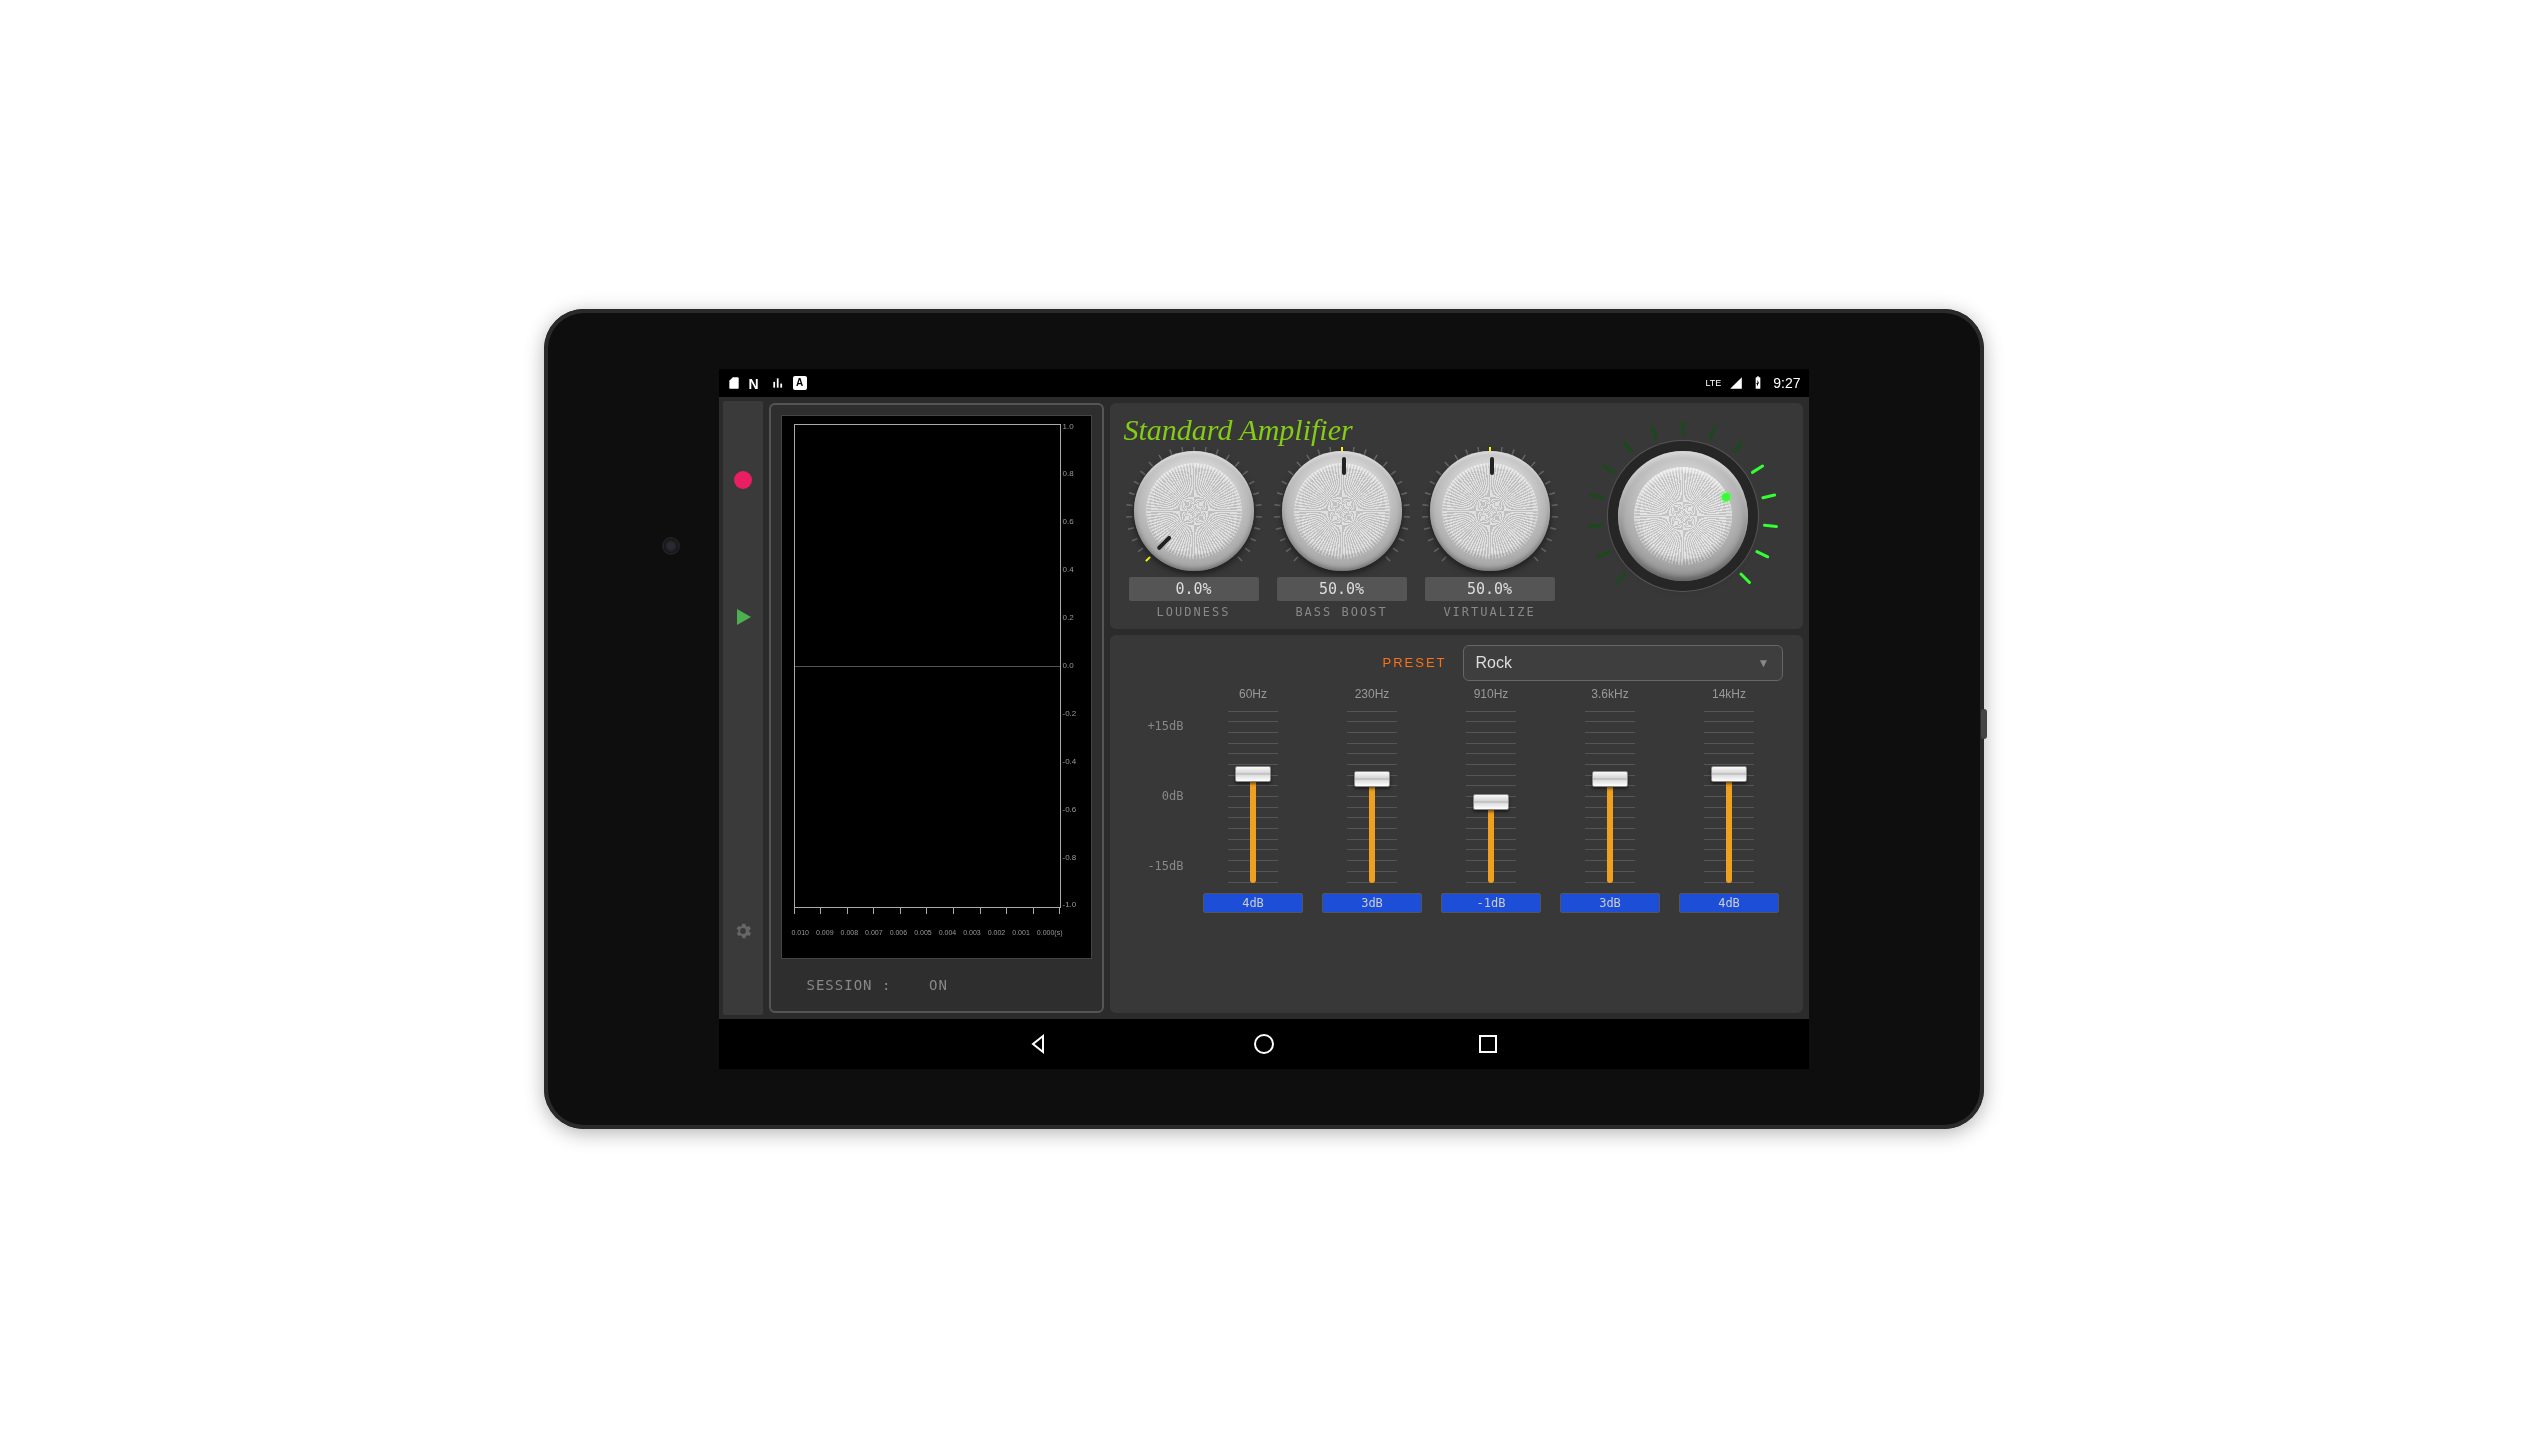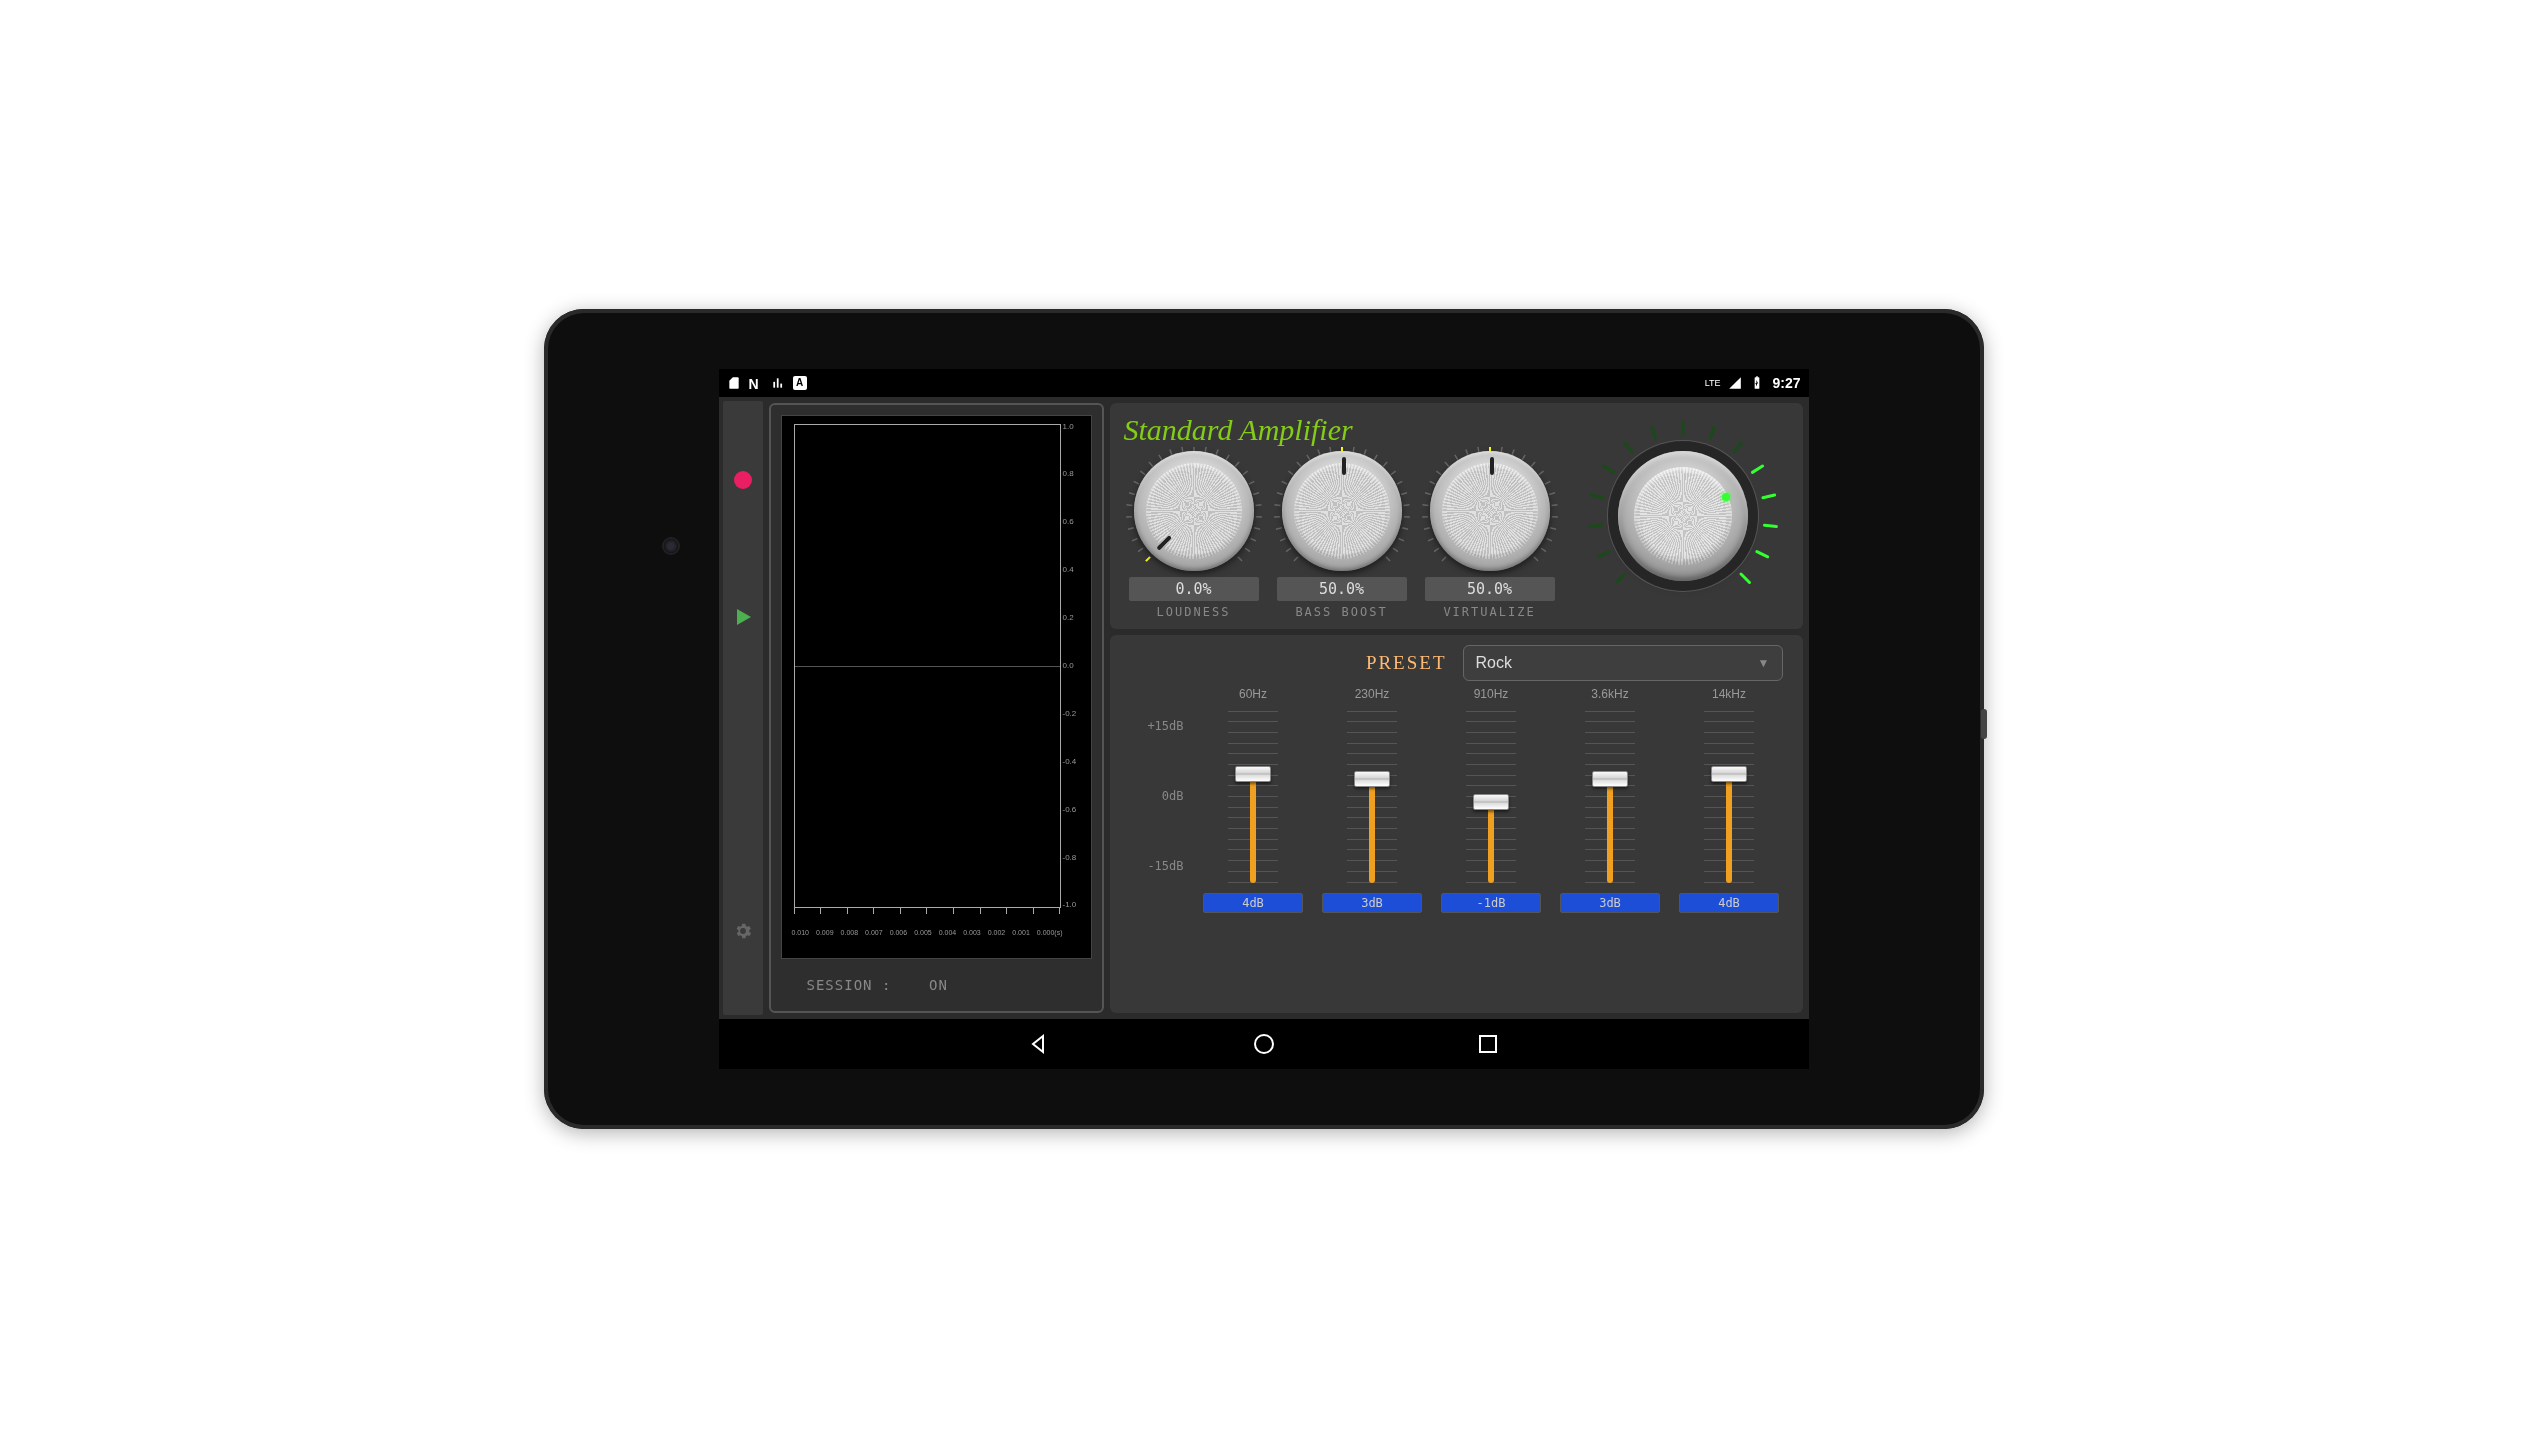--- a/index.html
+++ b/index.html
@@ -21,7 +21,7 @@
   
   .statusbar { height:28px; background:#000; color:#fff; display:flex; align-items:center; justify-content:space-between; padding:0 8px; font-size:14px;}
   .status-left, .status-right { display:flex; align-items:center; gap:8px;}
-  .status-right .clock { font-weight:700;}
+  .status-right .clock { font-weight:400;}
   .sicon { width:14px; height:14px; display:inline-block;}
 
   

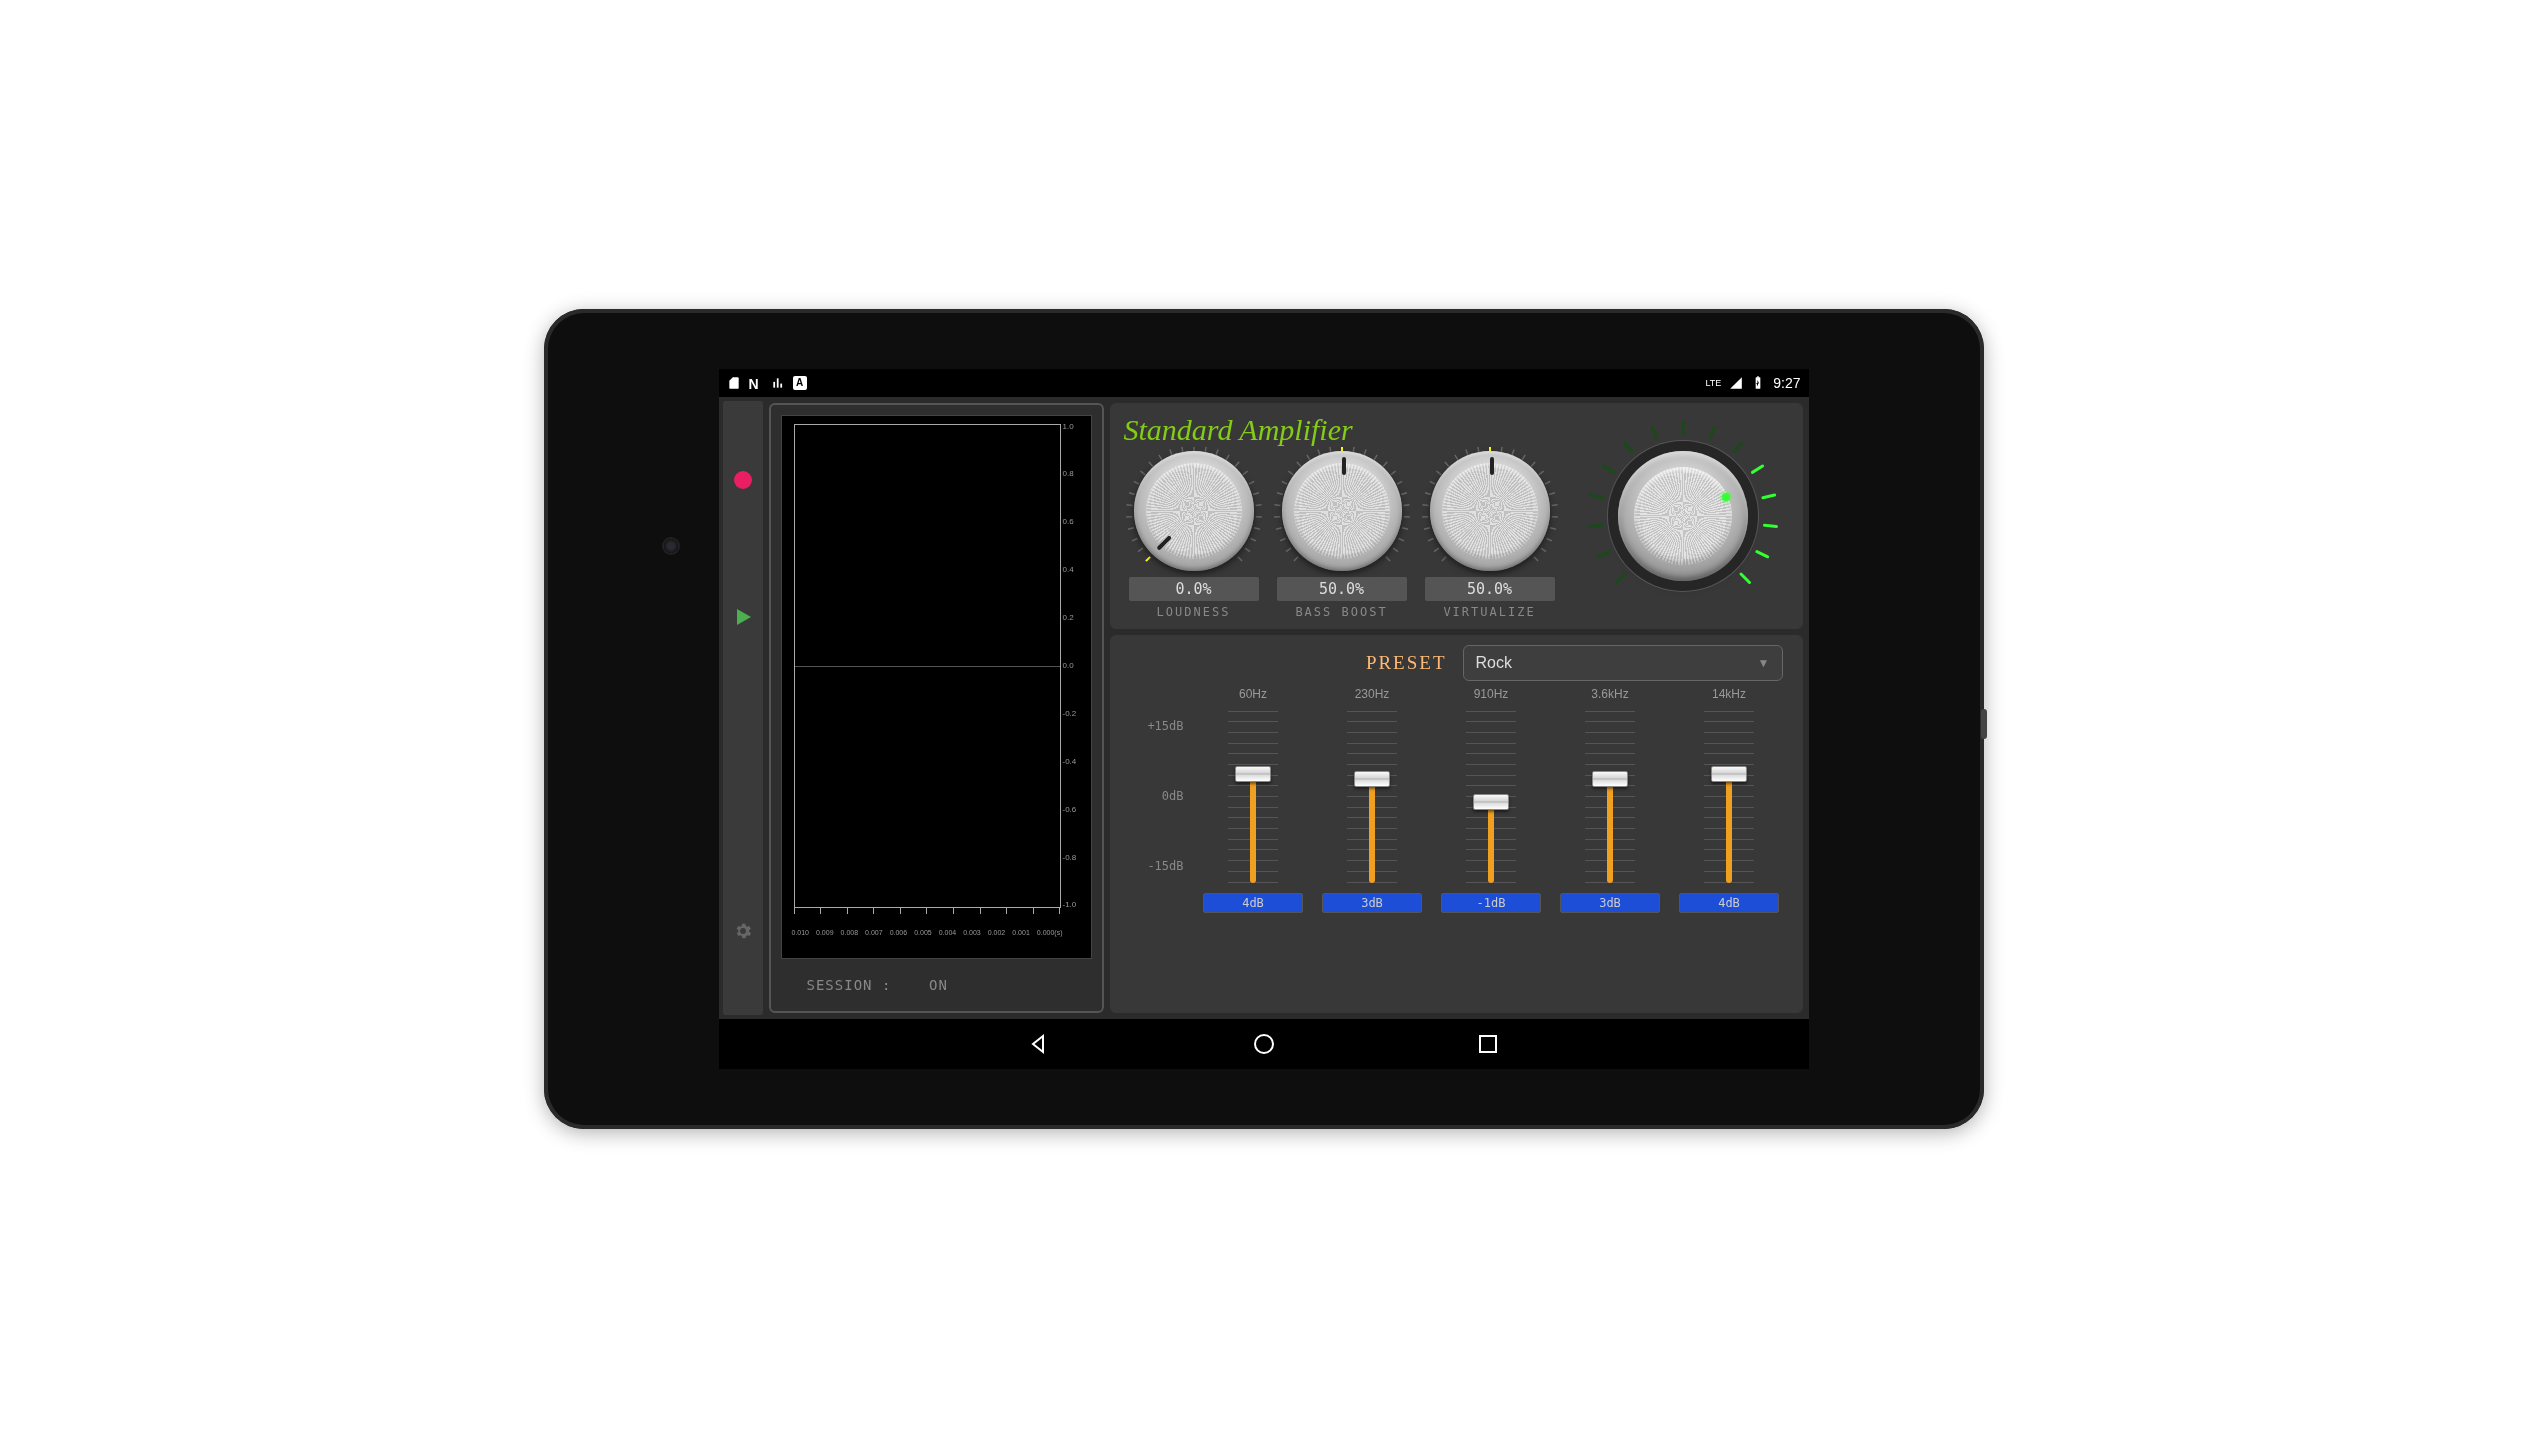--- a/index.html
+++ b/index.html
@@ -85,7 +85,7 @@
 
   
   .eq-head { display:flex; align-items:center; gap:16px; margin-bottom:6px; padding-right:6px;}
-  .eq-head .lbl { color:#fdba74; font-family:Liberation Serif, serif; letter-spacing:2px; font-size:19px; margin-left:auto;}
+  .eq-head .lbl { color:#f97316; font-family:Liberation Sans, sans-serif; letter-spacing:2px; font-size:13px; margin-left:auto;}
   .preset-select { flex:0 0 320px; border:1px solid #666; border-radius:6px; background:#3e3e3e; color:#ddd; padding:8px 12px; font-size:16px; display:flex; justify-content:space-between; align-items:center;}
   .preset-select .caret { color:#888; font-size:12px;}
 

